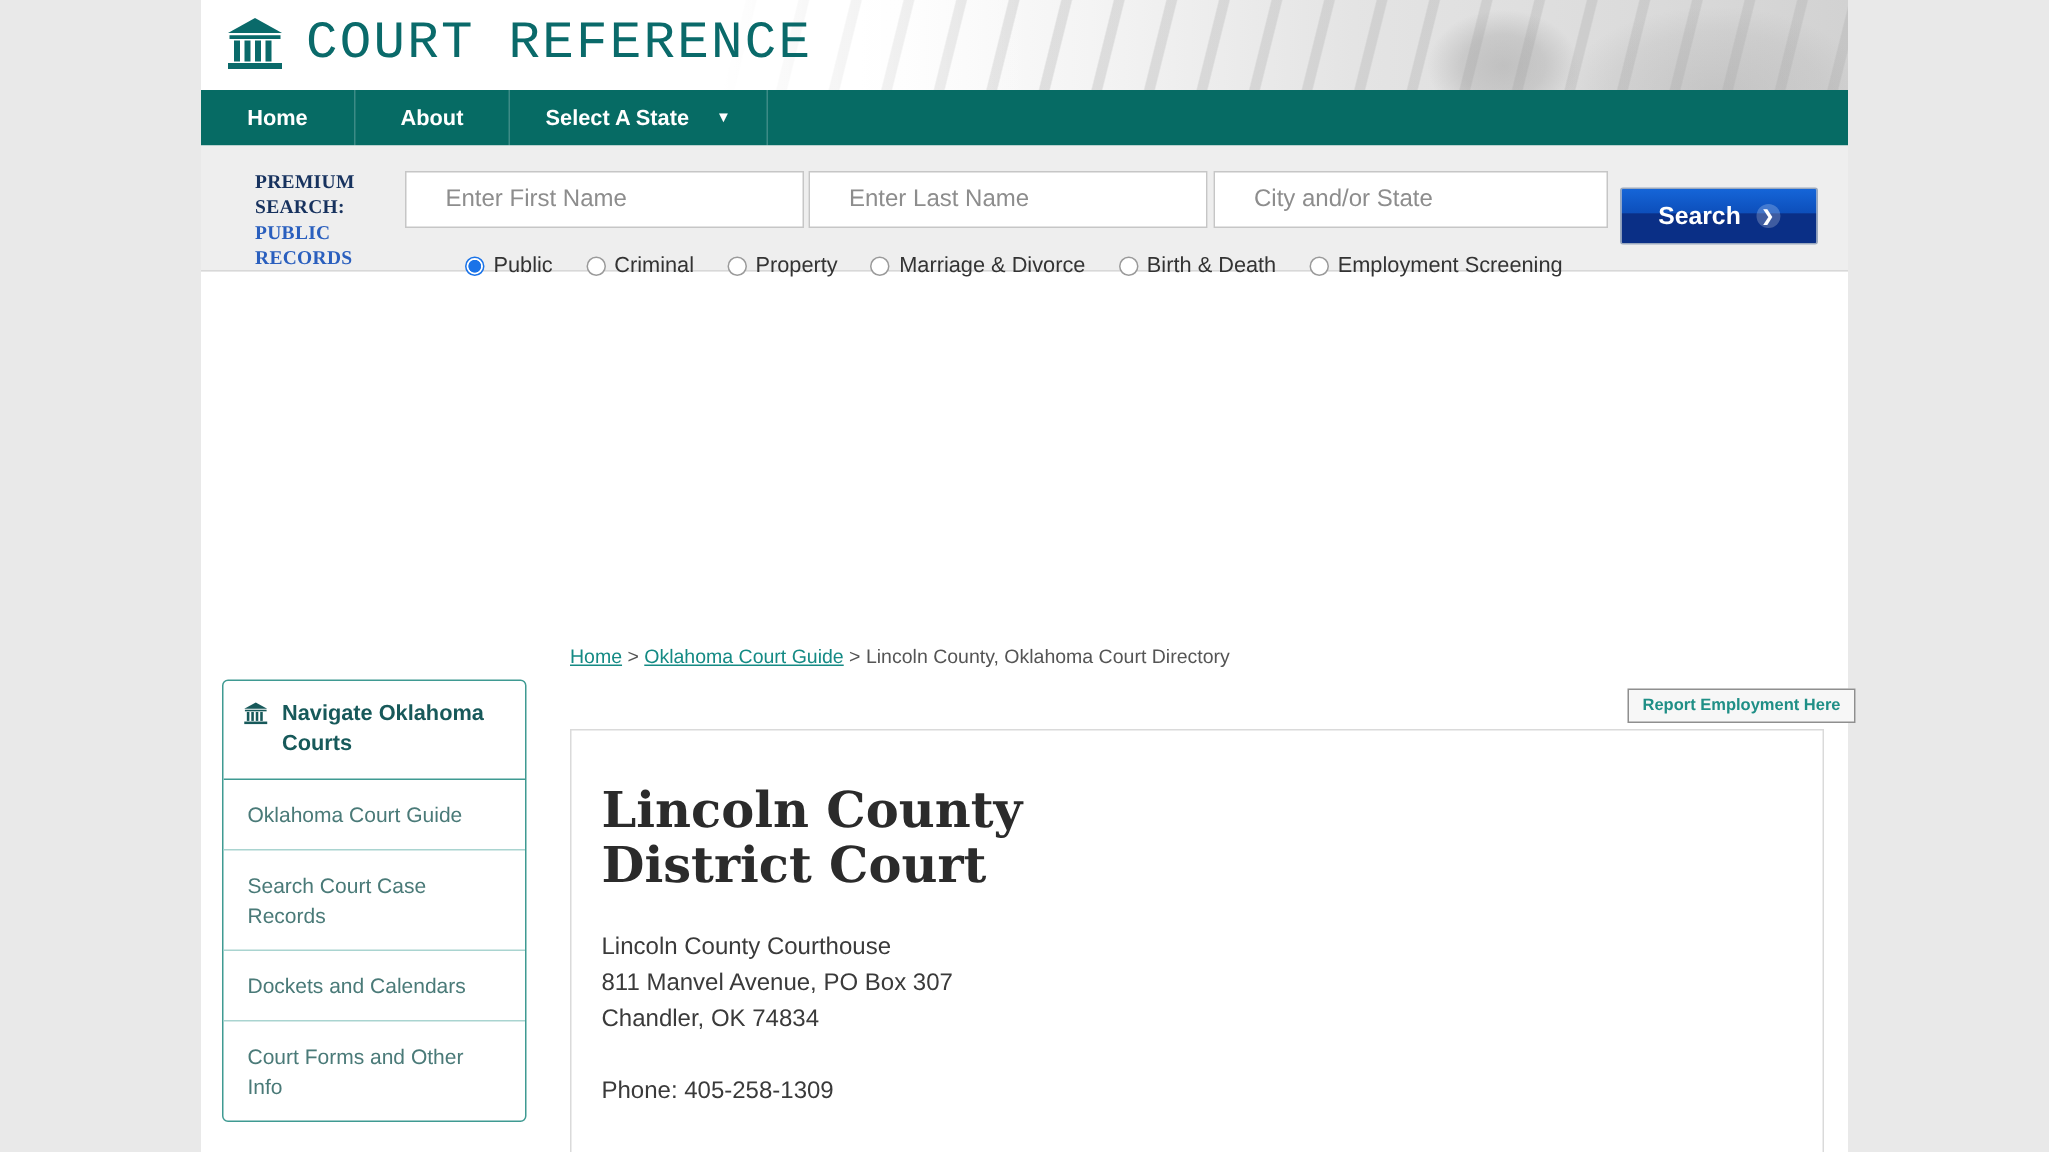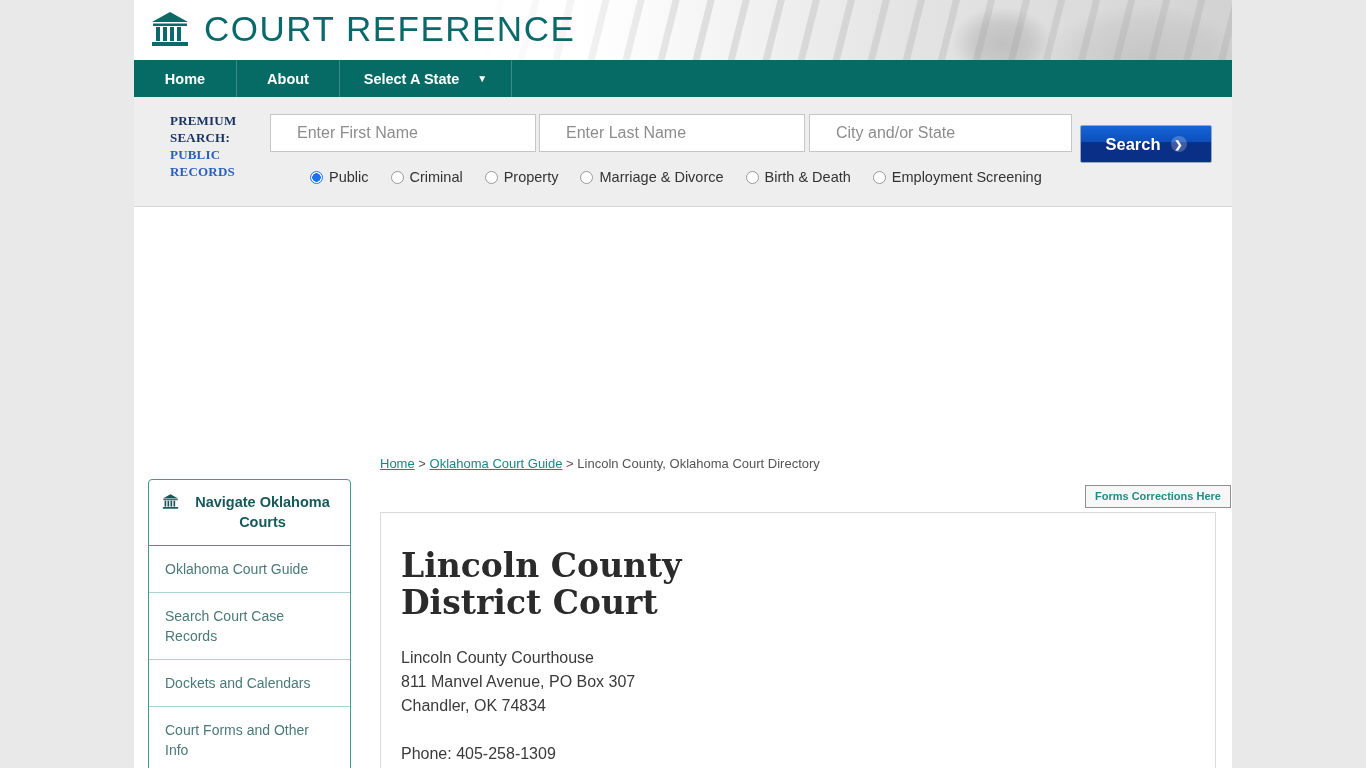--- a/index.html
+++ b/index.html
@@ -46,7 +46,7 @@
   }
   .brand-icon { width: 40px; height: 40px; display:block; }
   .brand-text {
-    font-family: Liberation Sans, sans-serif;
+    font-family: Liberation Mono, monospace;
     font-size: 35px;
     letter-spacing: 1.5px;
     color: #0a6a6a;

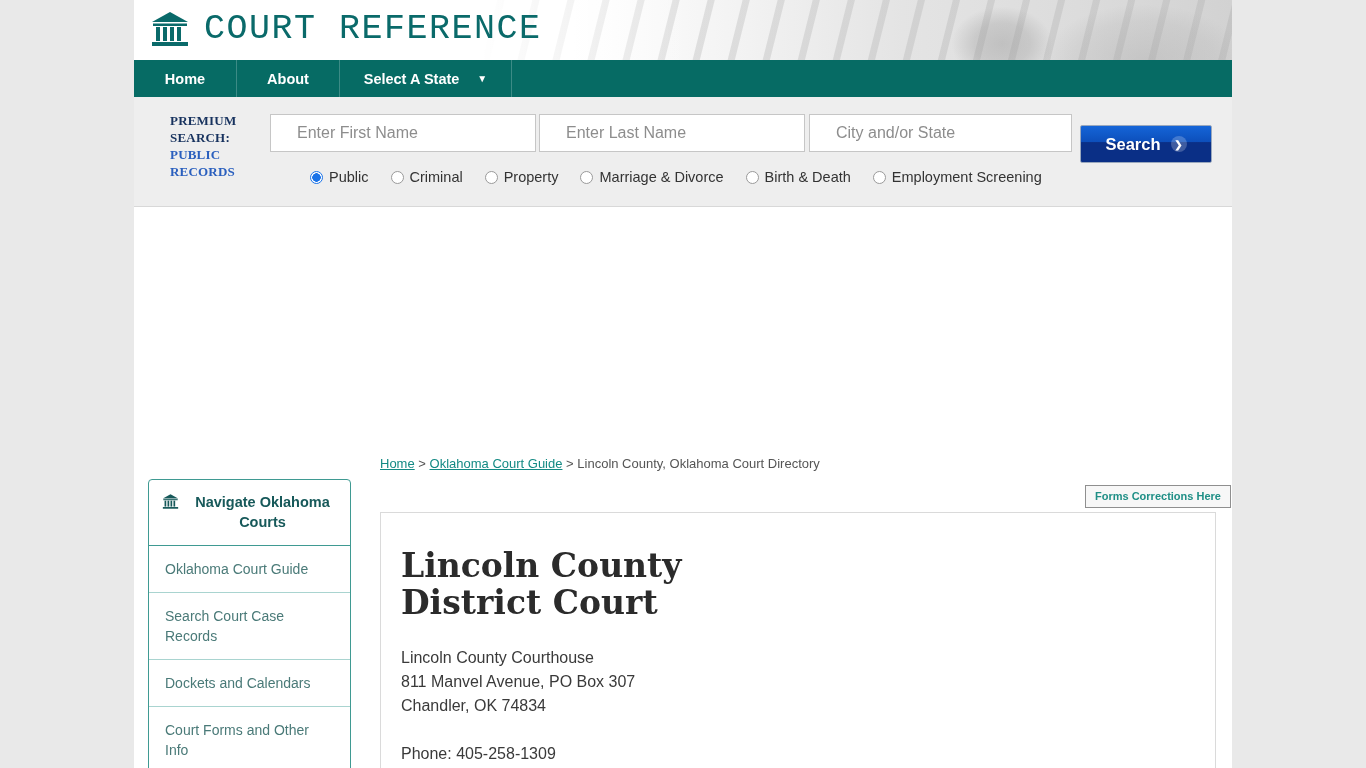--- a/index.html
+++ b/index.html
@@ -78,7 +78,7 @@
   .searchbar {
     background: #eeeeee;
     border-bottom: 1px solid #d8d8d8;
-    height: 110px;
+    height: 84px;
     position: relative;
   }
   .premium-label {

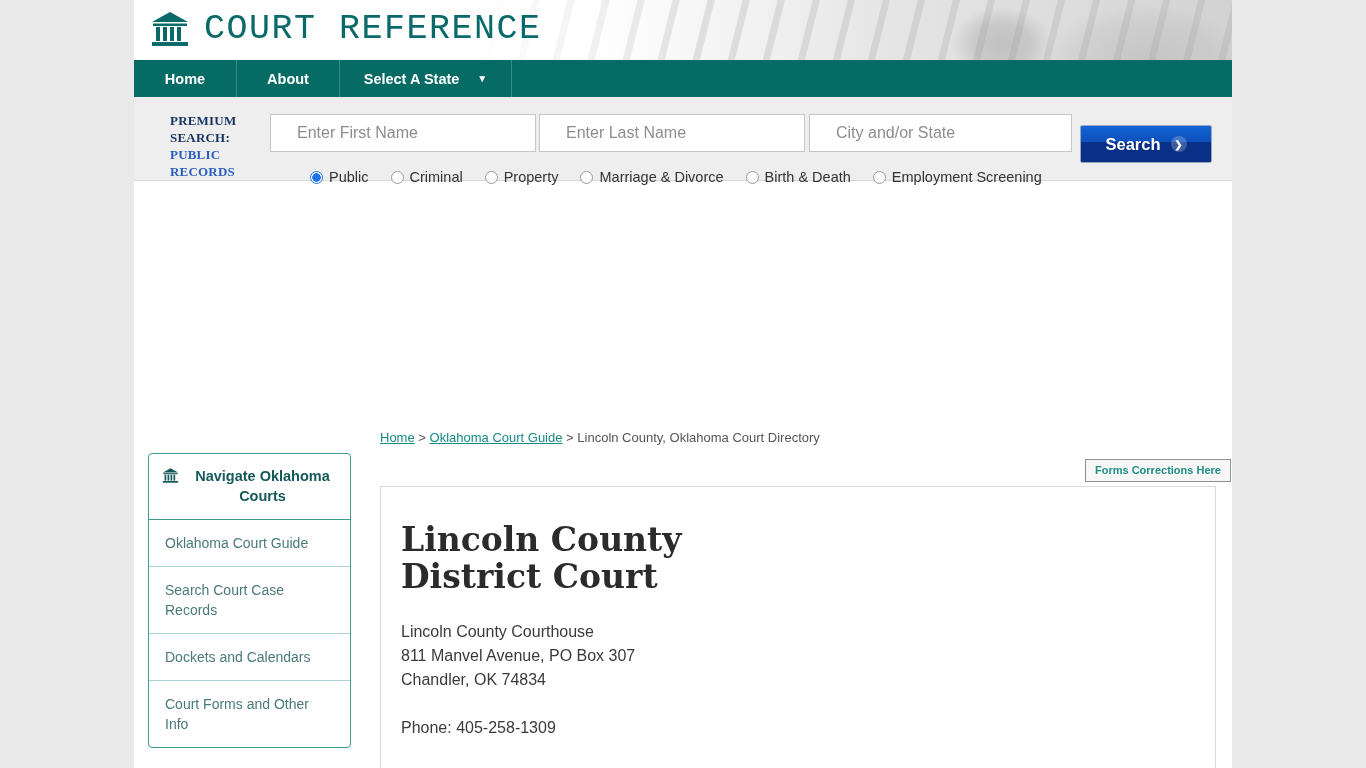--- a/index.html
+++ b/index.html
@@ -171,7 +171,6 @@
     border-bottom: 1px solid #3f9a92;
     font-size: 14.5px; font-weight: bold; color: #17595a;
     line-height: 20px;
-    text-align: center;
   }
   .side-head svg { flex: none; margin-top: 1px; }
   .side-item {

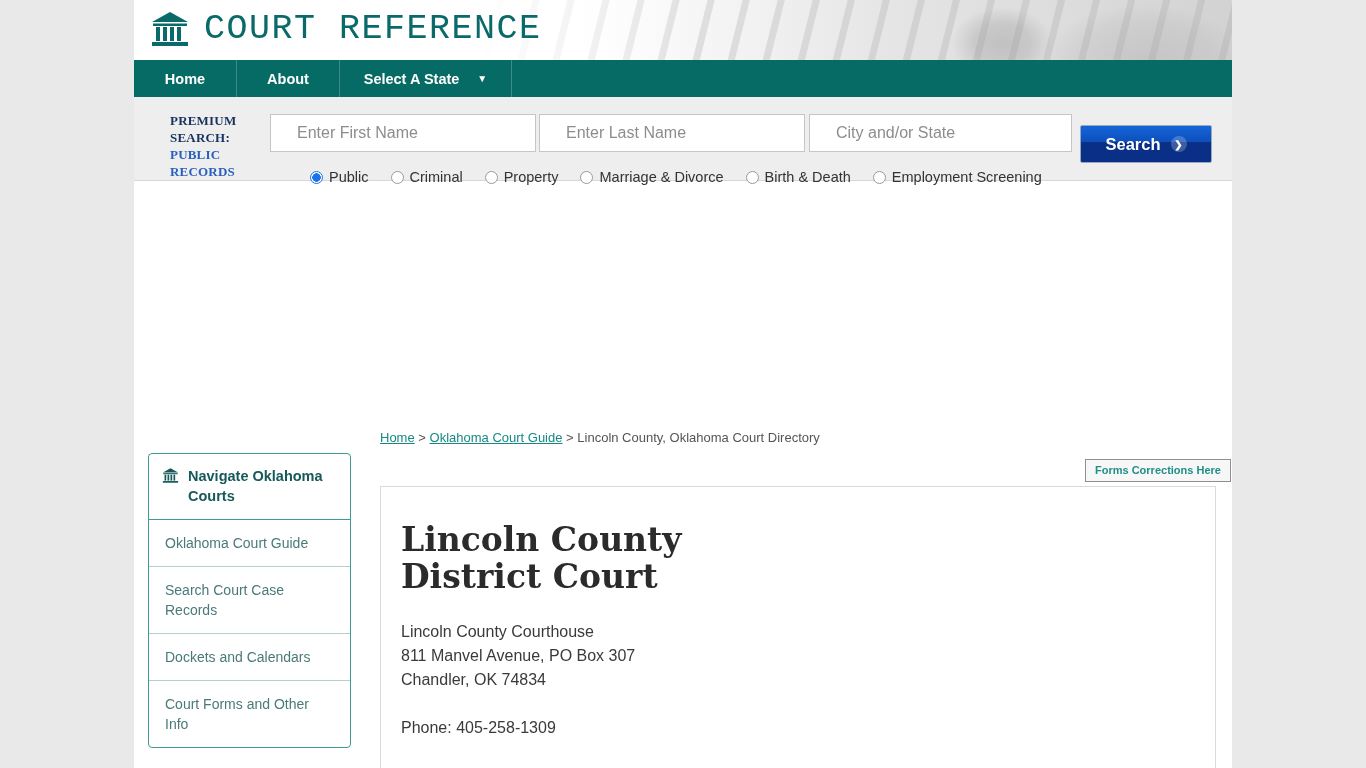--- a/index.html
+++ b/index.html
@@ -324,7 +324,7 @@
 
     </div>
 
-    <div class="report-btn">Forms Corrections Here</div>
+    <div class="report-btn">Report Employment Here</div>
 
     <div class="card">
       <h1 class="court-title">Lincoln County District Court</h1>

